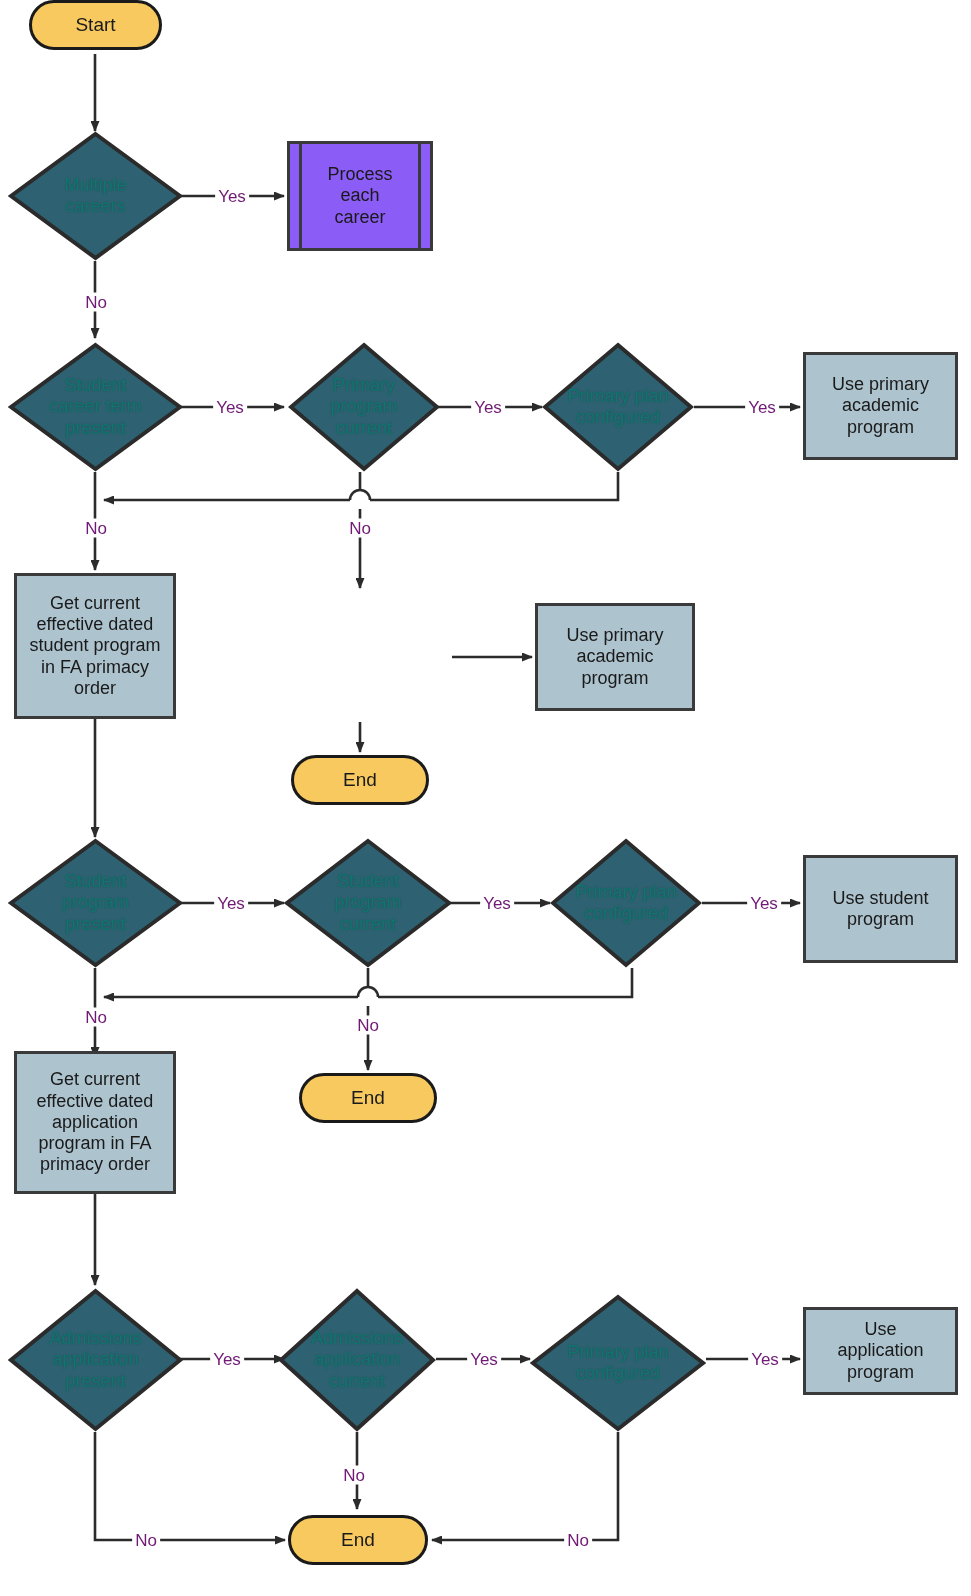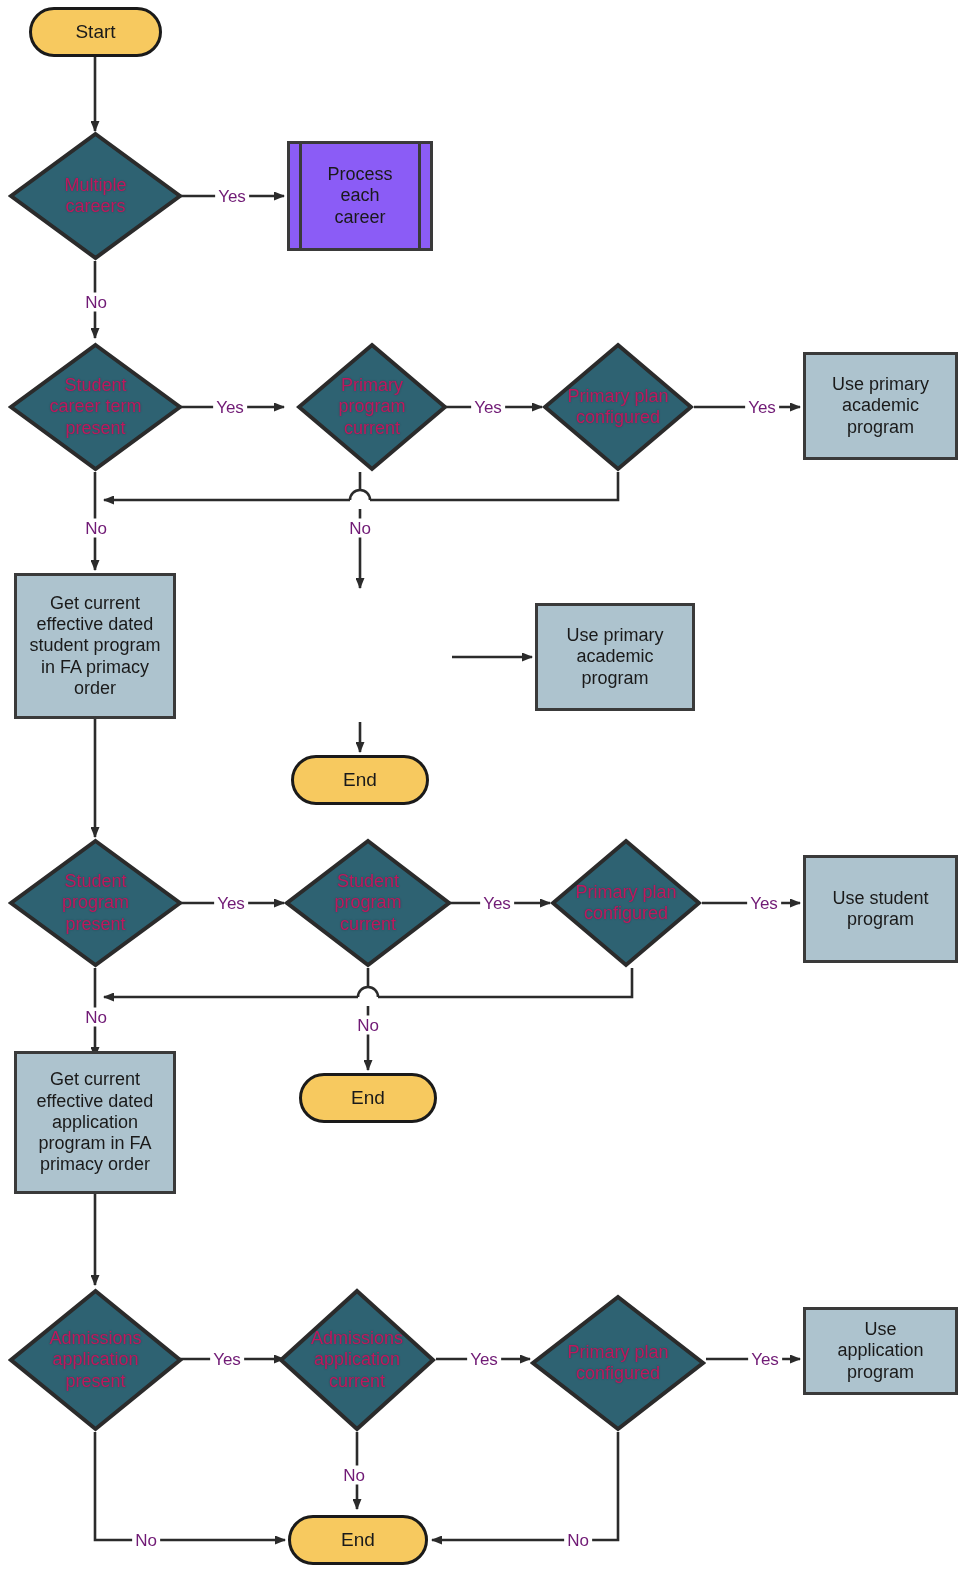--- a/index.html
+++ b/index.html
@@ -114,7 +114,7 @@
     </g>
   </svg>
 
-  <div class="node terminator" style="left:29px;top:7px;width:133px;height:50px;">
+  <div class="node terminator" style="left:29px;top:0;width:133px;height:50px;">
     <span class="lbl">Start</span>
   </div>
 

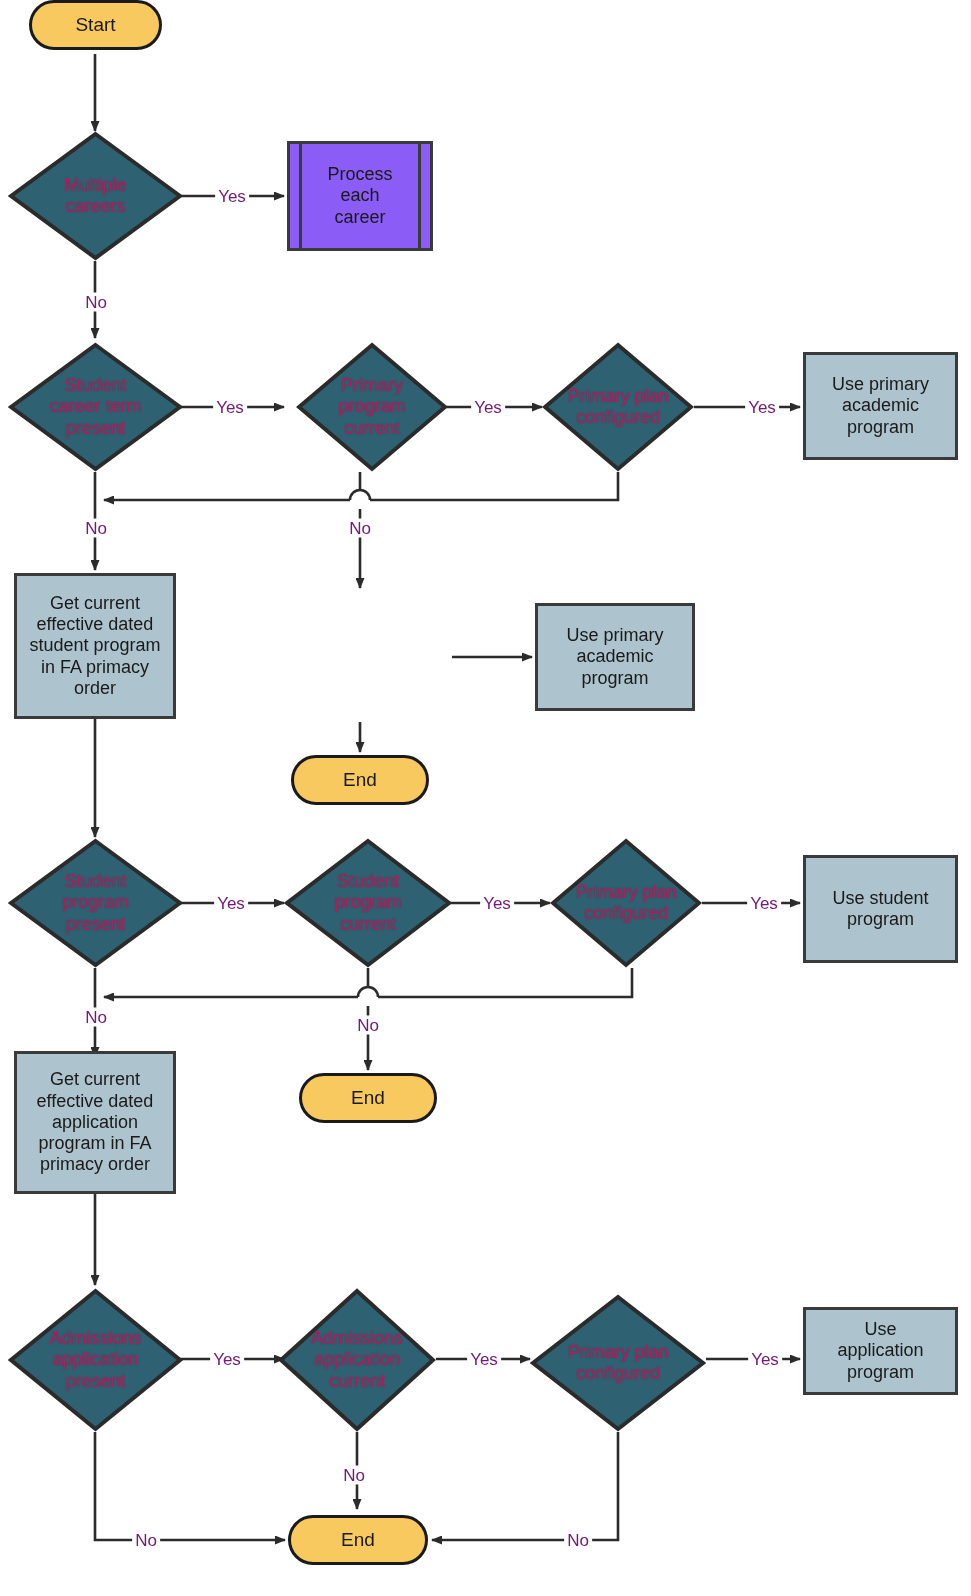--- a/index.html
+++ b/index.html
@@ -42,7 +42,7 @@
     position:absolute;left:0;top:0;width:100%;height:100%;
   }
   .decision .lbl{
-    position:relative;z-index:2;color:#be185d;font-size:18px;
+    position:relative;z-index:2;color:#0f766e;font-size:18px;
     text-shadow:0 0 2px rgba(0,0,0,.25);
   }
 

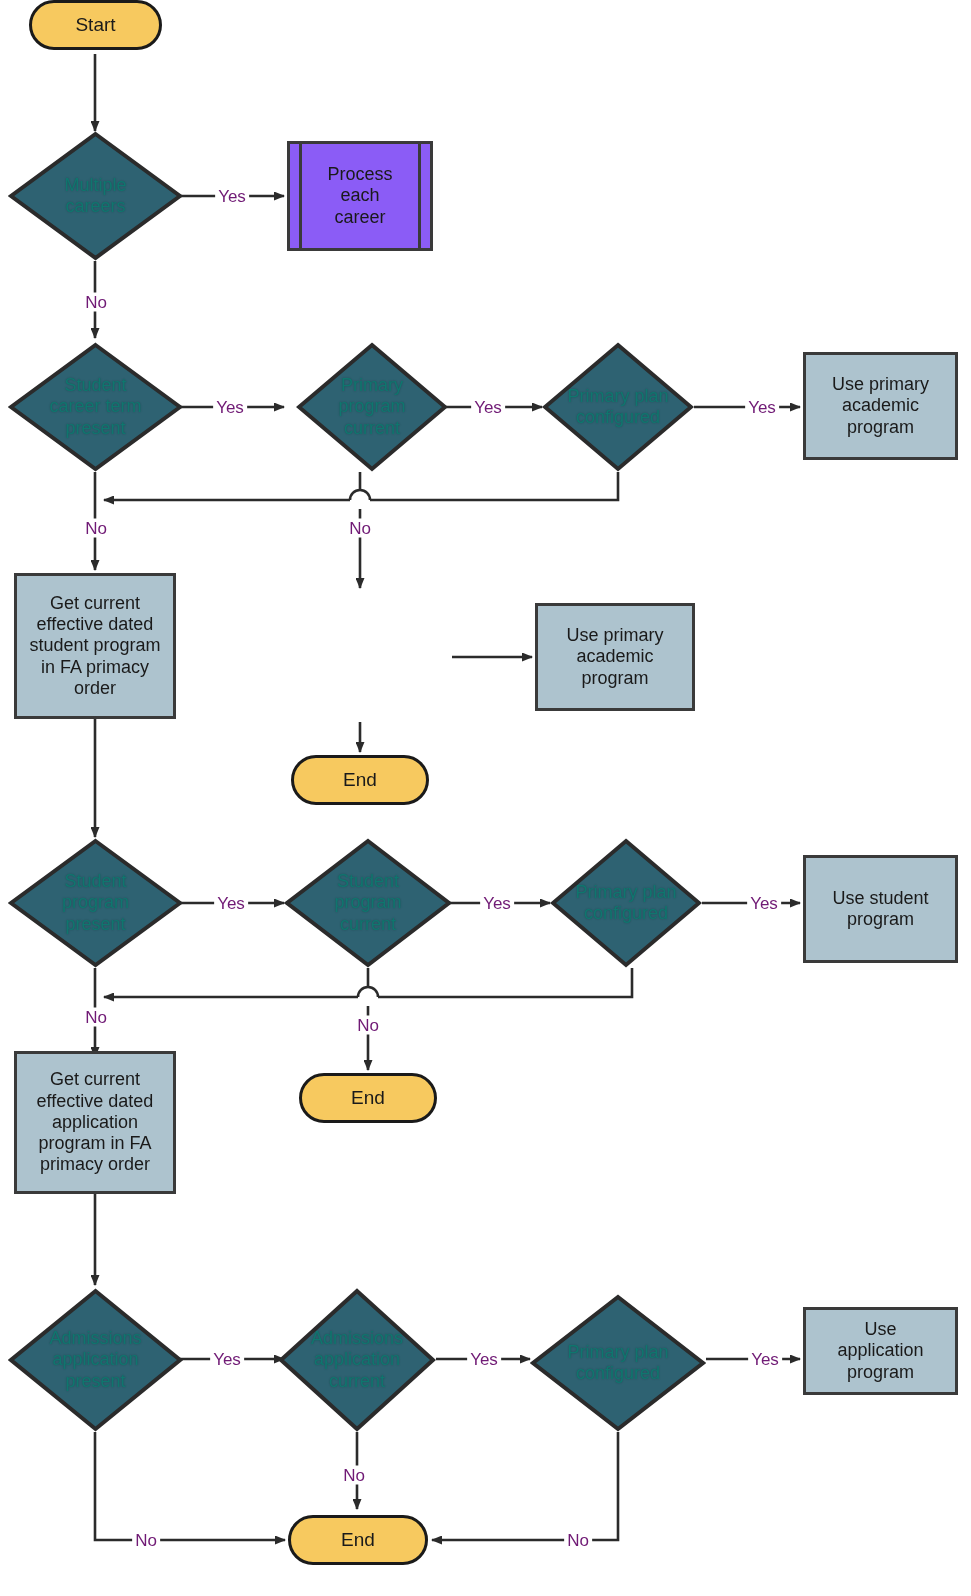--- a/index.html
+++ b/index.html
@@ -136,7 +136,7 @@
     <span class="lbl">Student<br>career term<br>present</span>
   </div>
 
-  <div class="node decision" style="left:296px;top:342px;width:152px;height:130px;align-items:center;">
+  <div class="node decision" style="left:288px;top:342px;width:152px;height:130px;align-items:center;">
     <svg class="dshape" viewBox="0 0 152 130" preserveAspectRatio="none">
       <polygon points="76,3 149,65 76,127 3,65" fill="#2e6272" stroke="#2b2b2b" stroke-width="4"></polygon>
     </svg>

